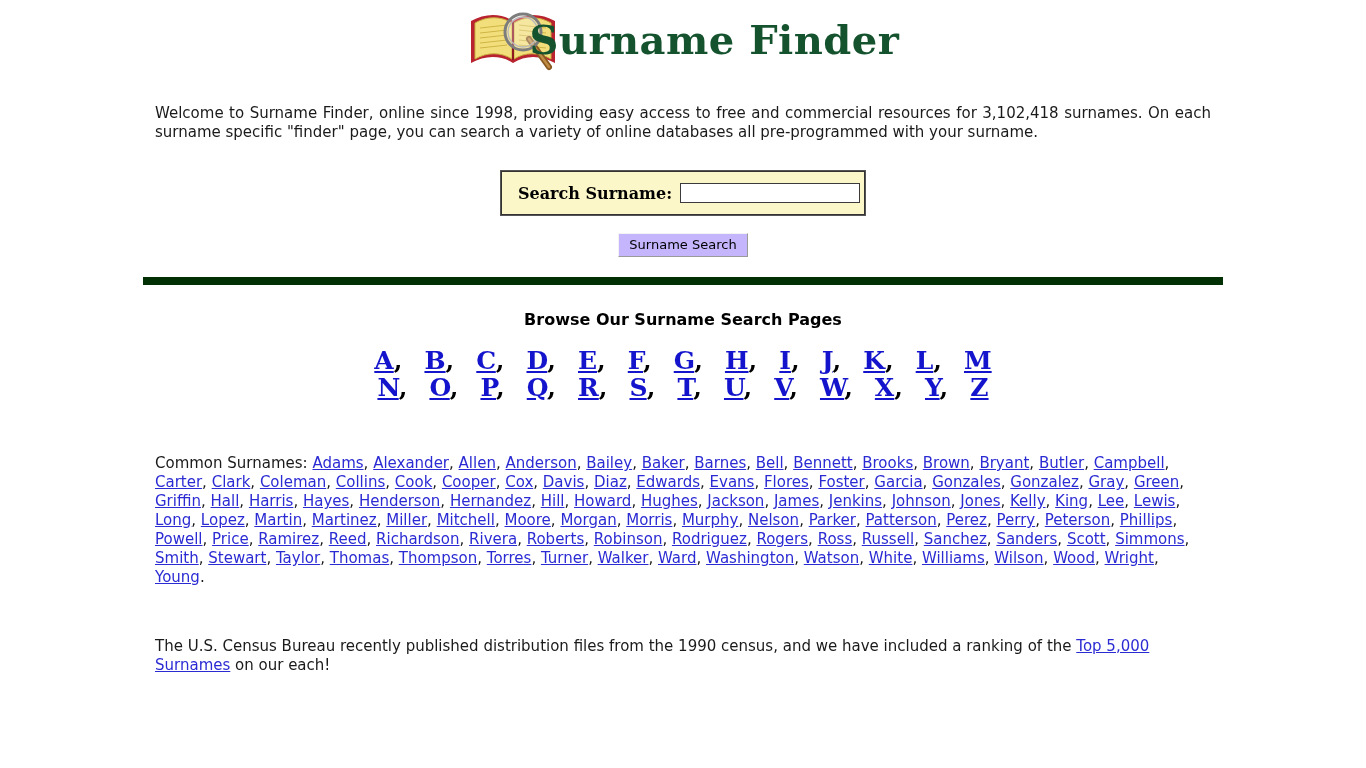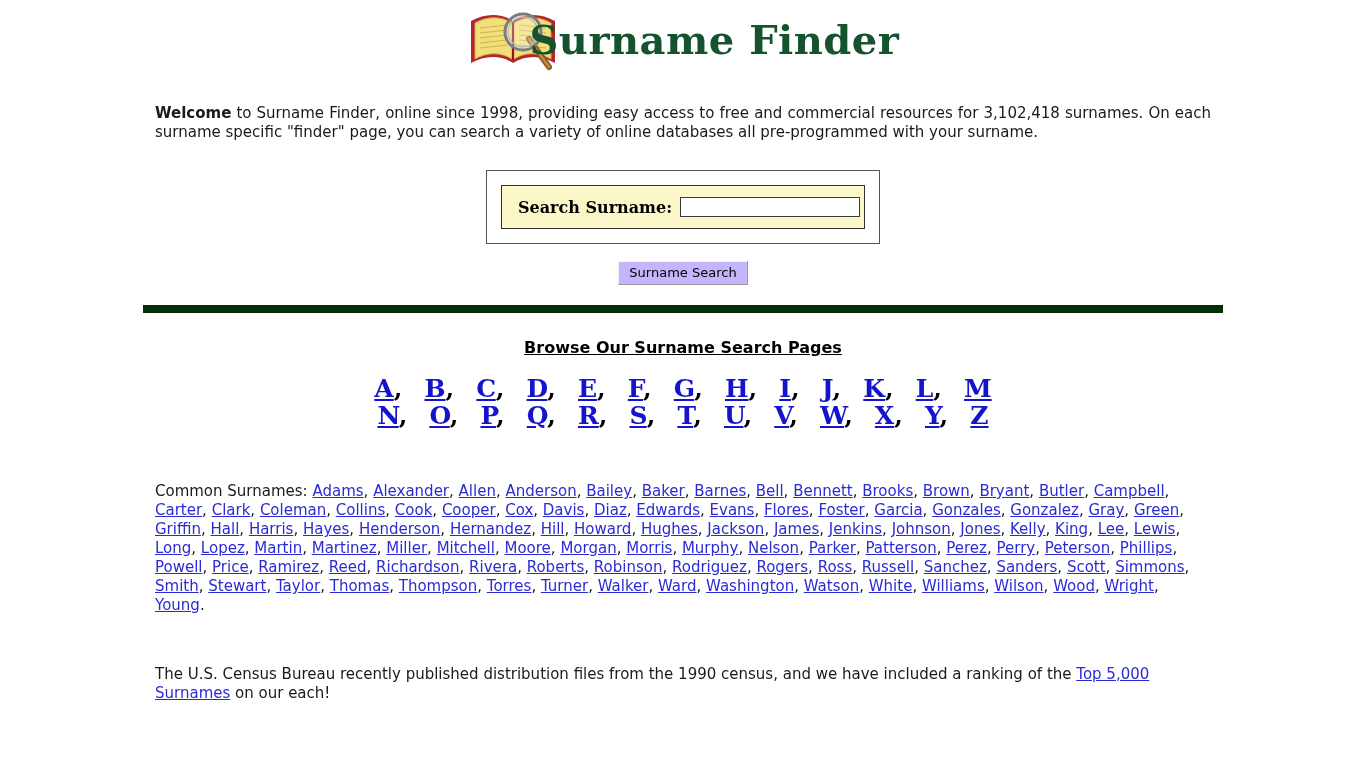--- a/index.html
+++ b/index.html
@@ -75,7 +75,7 @@
     line-height: 19px;
     color: #1a1a1a;
   }
-  .intro b { font-weight: bold; }
+  .intro b { font-weight: normal; }
 
   
   .search-area {

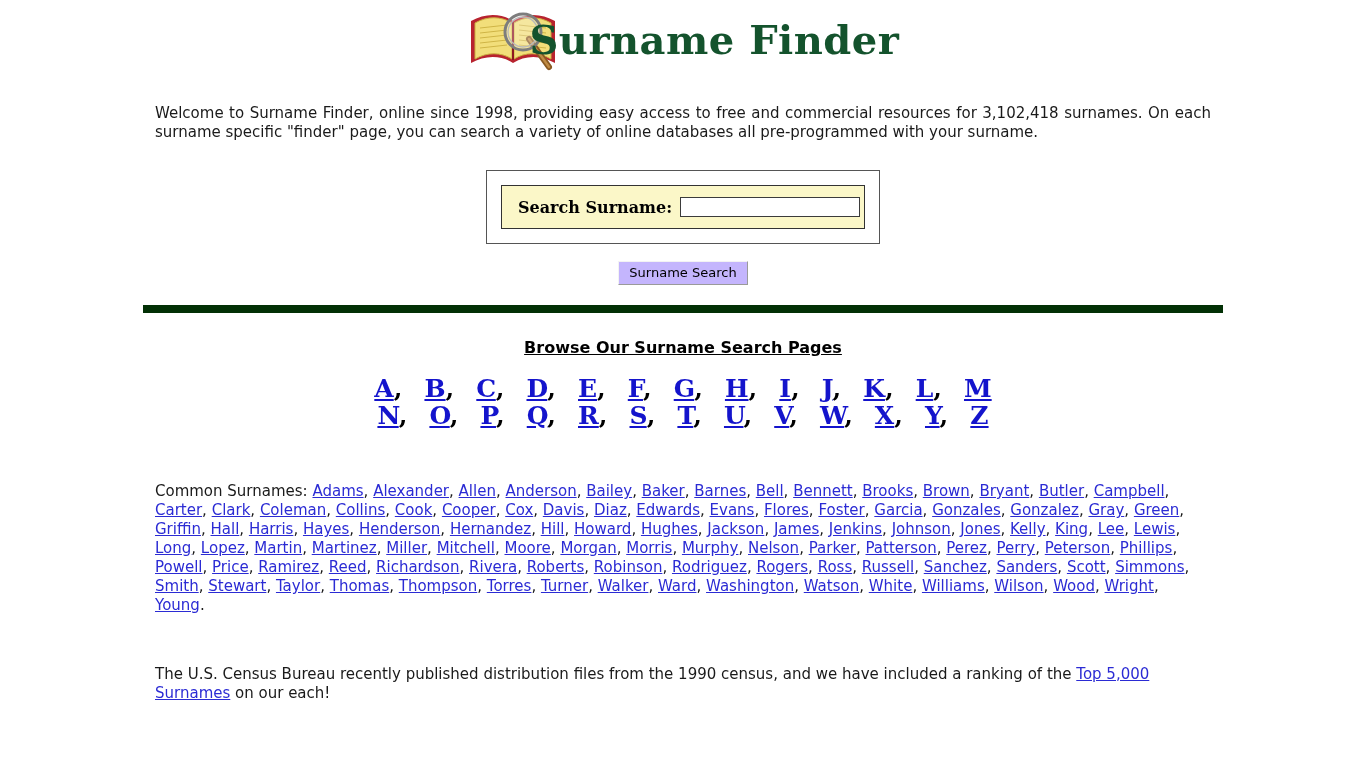--- a/index.html
+++ b/index.html
@@ -85,7 +85,7 @@
   .search-outer {
     display: inline-block;
     border: 1px solid #555555;
-    padding: 14px;
+    padding: 0;
     background: #ffffff;
   }
   .search-inner {

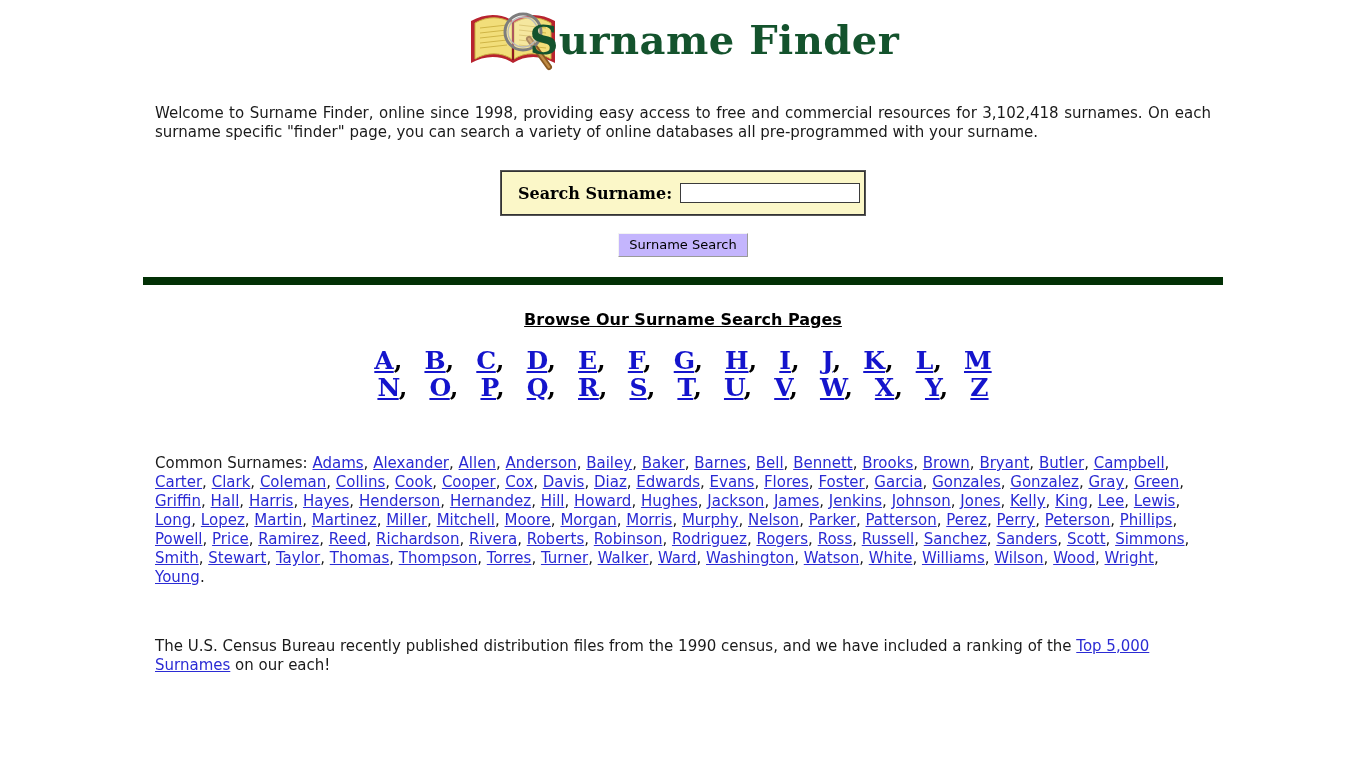--- a/index.html
+++ b/index.html
@@ -147,7 +147,6 @@
     font-size: 16px;
     color: #000000;
     margin-top: 25px;
-    text-decoration: underline;
   }
   .alpha-rows {
     text-align: center;

